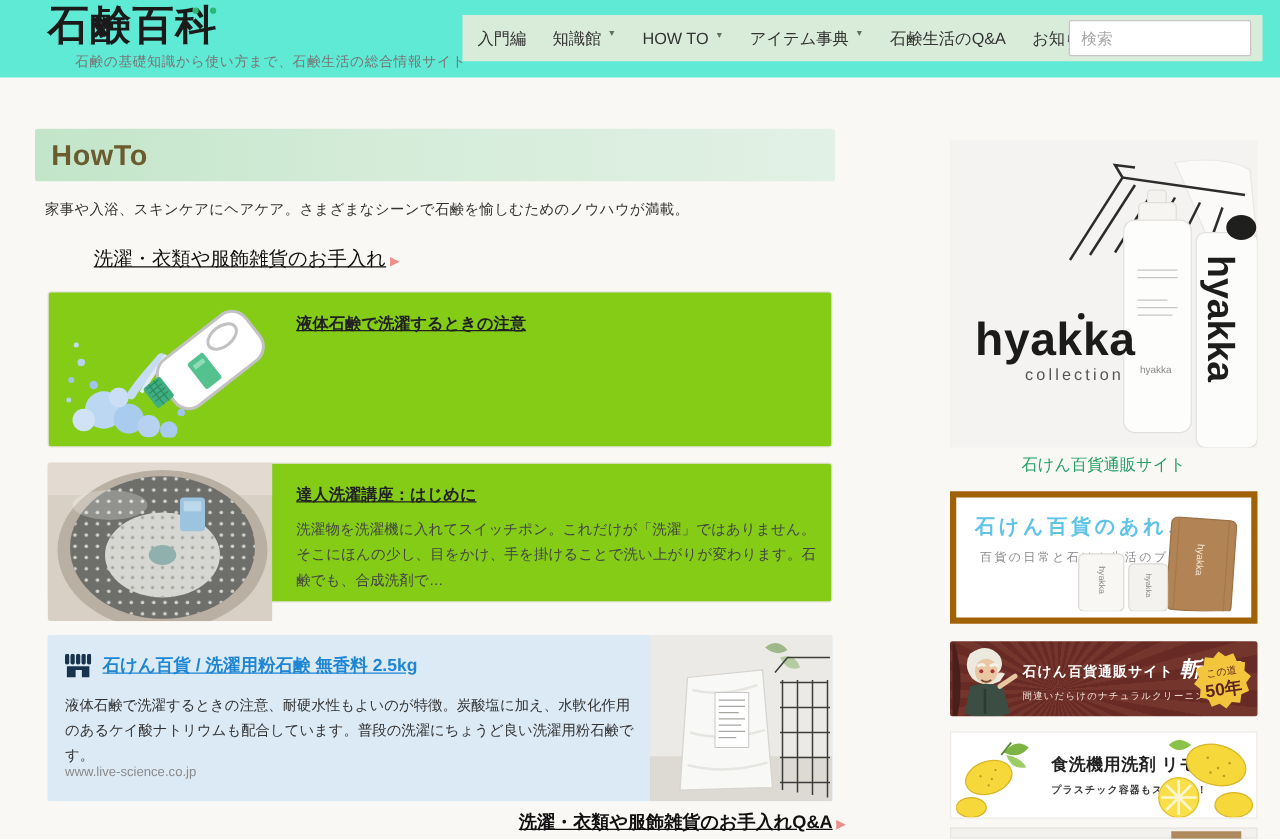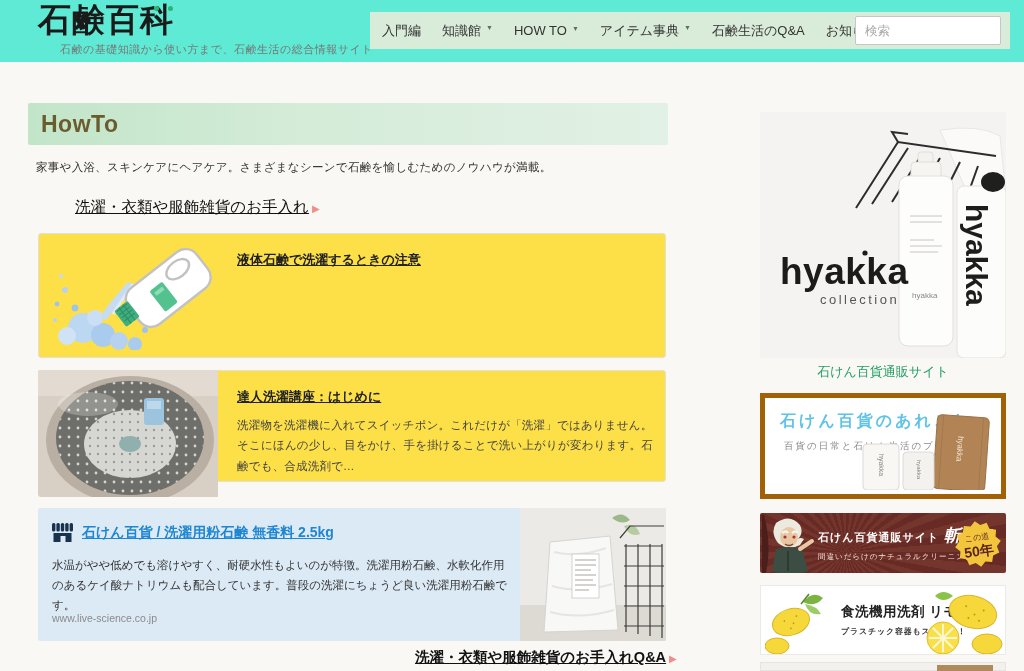--- a/index.html
+++ b/index.html
@@ -33,7 +33,7 @@
   .section-heading .u, .next-heading .u { text-decoration:underline; }
   .arrow { color:#ef8f8a; font-size:10px; margin-left:3px; text-decoration:none; }
 
-  .card { position:absolute; left:38px; width:628px; background:#fde047; border:1px solid #e4e1db; border-radius:3px; }
+  .card { position:absolute; left:38px; width:628px; background:#84cc16; border:1px solid #e4e1db; border-radius:3px; }
   .card1 { top:233px; height:125px; }
   .card2 { top:370px; height:112px; }
   .c-img1 { position:absolute; left:10px; top:8px; width:178px; height:108px; }

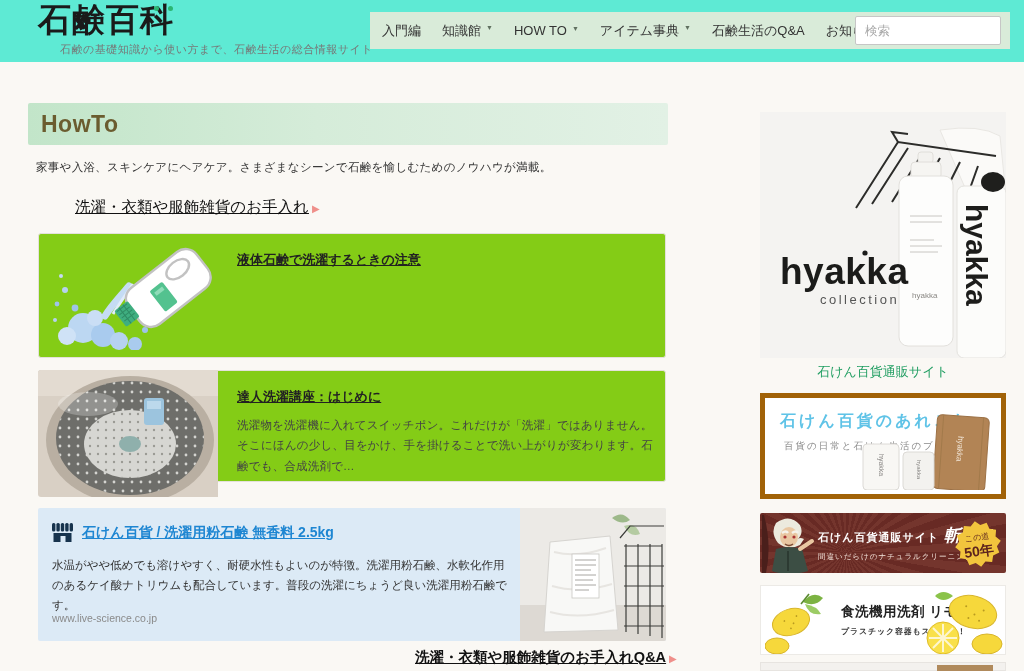--- a/index.html
+++ b/index.html
@@ -205,7 +205,7 @@
     </span>
     <span class="c3-title">石けん百貨 / 洗濯用粉石鹸 無香料 2.5kg</span>
   </div>
-  <div class="c3-desc">水温がやや低めでも溶けやすく、耐硬水性もよいのが特徴。洗濯用粉石鹸、水軟化作用のあるケイ酸ナトリウムも配合しています。普段の洗濯にちょうど良い洗濯用粉石鹸です。</div>
+  <div class="c3-desc">液体石鹸で洗濯するときの注意、耐硬水性もよいのが特徴。炭酸塩に加え、水軟化作用のあるケイ酸ナトリウムも配合しています。普段の洗濯にちょうど良い洗濯用粉石鹸です。</div>
   <div class="c3-url">www.live-science.co.jp</div>
   <div class="c3-img">
     <svg width="146" height="133" viewBox="0 0 146 133" preserveAspectRatio="none">

